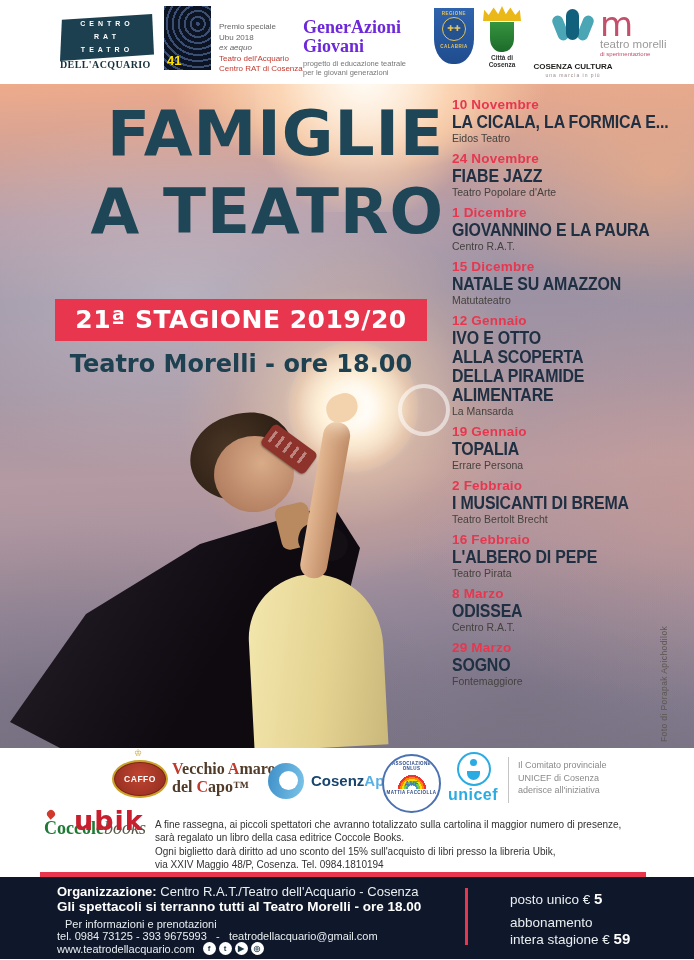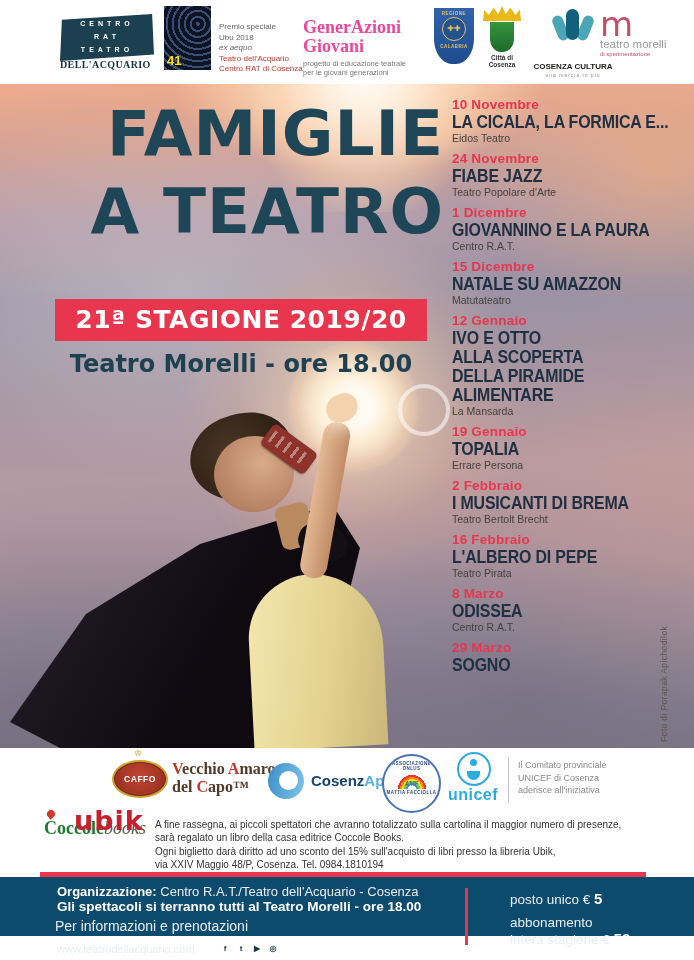--- a/index.html
+++ b/index.html
@@ -20,7 +20,7 @@
   .premio .red{color:#c2392f}
   .premio .it{font-style:italic}
   .genz{left:303px;top:18px}
-  .genz .t{font-family:"Liberation Serif",serif;font-weight:bold;font-size:18px;line-height:19px;color:#ec4899}
+  .genz .t{font-family:"Liberation Serif",serif;font-weight:bold;font-size:18px;line-height:19px;color:#6d28d9}
   .genz .s{font-size:7.5px;line-height:9px;color:#777;margin-top:3px}
   .regione{left:434px;top:8px;width:40px;height:56px;background:linear-gradient(#2f63ad,#1f4c8e);
            border-radius:0 0 45% 45%;text-align:center;overflow:hidden}

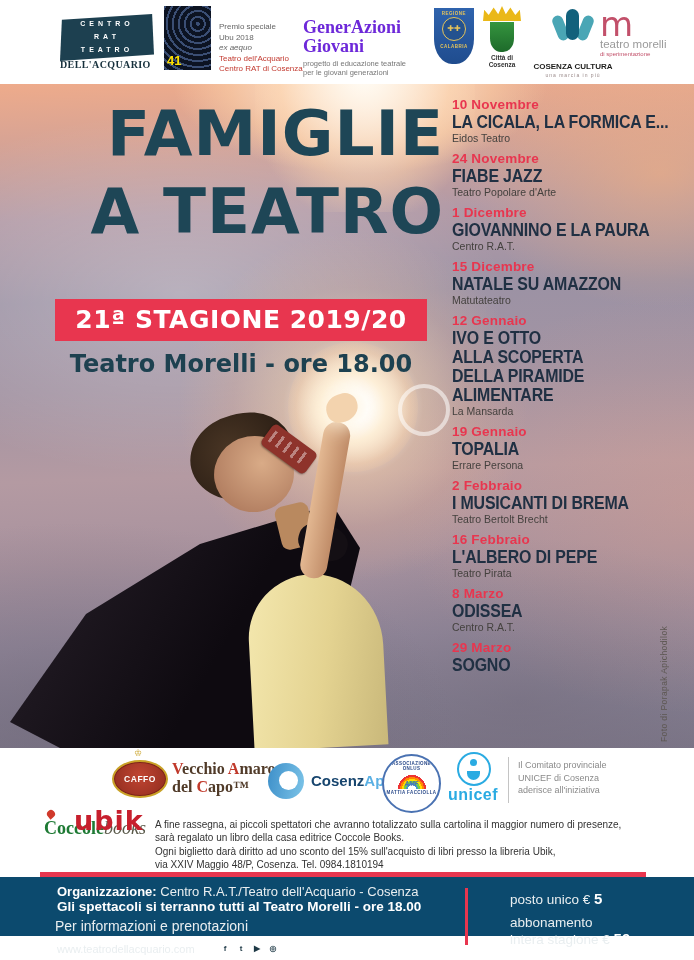--- a/index.html
+++ b/index.html
@@ -290,6 +290,7 @@
     <div class="evt">
       <div class="evt-date">29 Marzo</div>
       <div class="evt-title">SOGNO</div>
+      <div class="evt-co">Fontemaggiore</div>
     </div>
   </div>
 

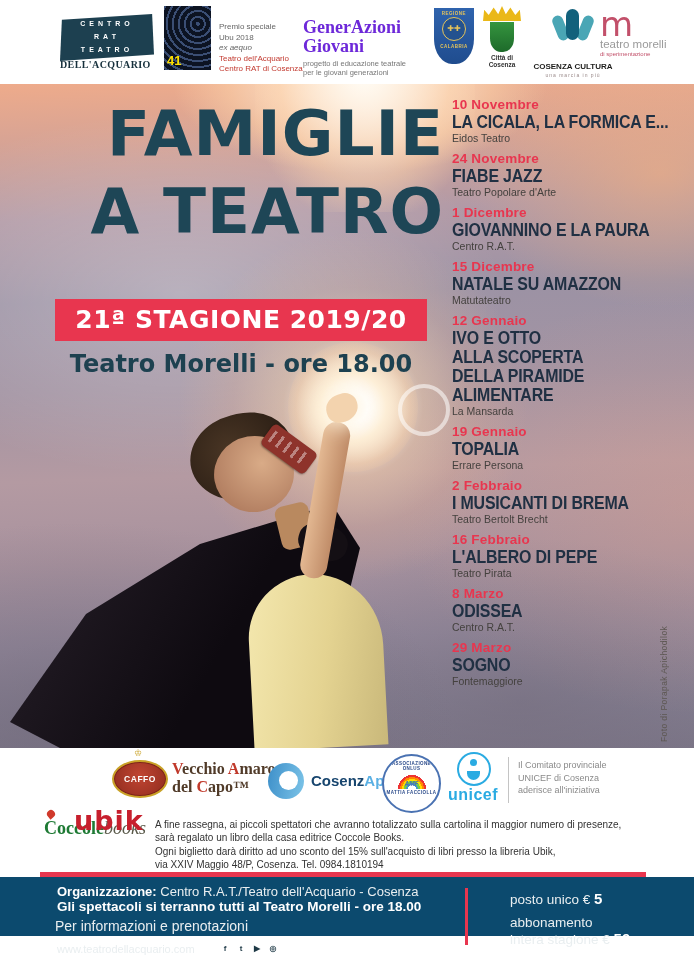--- a/index.html
+++ b/index.html
@@ -139,7 +139,7 @@
   .redline{left:40px;top:872px;width:606px;height:5px;background:#e8364f}
 
   
-  .footer{left:0;top:877px;width:694px;height:59px;background:#0c4a6e;color:#e9eef0}
+  .footer{left:0;top:877px;width:694px;height:82px;background:#0f172a;color:#e9eef0}
   .footer .f1{position:absolute;left:57px;top:7px;font-size:13px}
   .footer .f1 b{color:#fff}
   .footer .f2{position:absolute;left:57px;top:22px;font-size:13.5px;font-weight:bold;color:#fff}

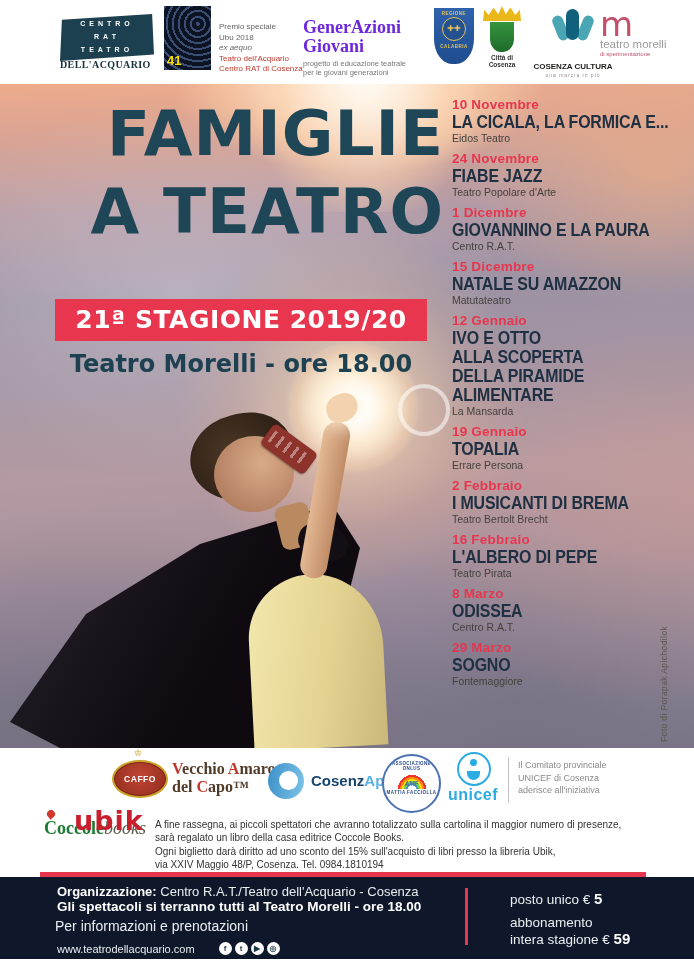--- a/index.html
+++ b/index.html
@@ -143,7 +143,7 @@
   .footer .f1{position:absolute;left:57px;top:7px;font-size:13px}
   .footer .f1 b{color:#fff}
   .footer .f2{position:absolute;left:57px;top:22px;font-size:13.5px;font-weight:bold;color:#fff}
-  .footer .f3{position:absolute;left:55px;top:41px;font-size:14px}
+  .footer .f3{position:absolute;left:65px;top:41px;font-size:11px}
   .footer .f4{position:absolute;left:57px;top:53px;font-size:11px}
   .footer .f5{position:absolute;left:57px;top:65px;font-size:11px;display:flex;align-items:center;gap:20px}
   .soc{display:inline-flex;gap:3px;margin-left:4px}

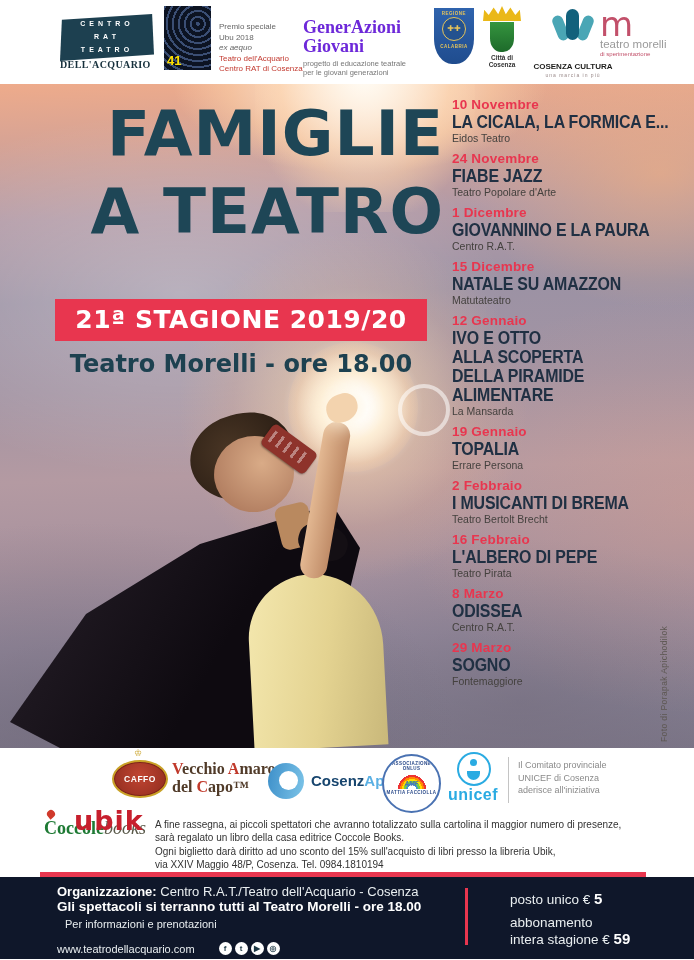--- a/index.html
+++ b/index.html
@@ -345,6 +345,11 @@
     <div class="f1"><b>Organizzazione:</b><span> Centro R.A.T./Teatro dell'Acquario - Cosenza</span></div>
     <div class="f2">Gli spettacoli si terranno tutti al Teatro Morelli - ore 18.00</div>
     <div class="f3">Per informazioni e prenotazioni</div>
+    <div class="f4">
+      <span>tel. 0984 73125 - 393 9675993</span>
+      &nbsp;&nbsp;<span>-</span>&nbsp;&nbsp;
+      <span>teatrodellacquario@gmail.com</span>
+    </div>
     <div class="f5">
       <span>www.teatrodellacquario.com</span>
       <span class="soc">

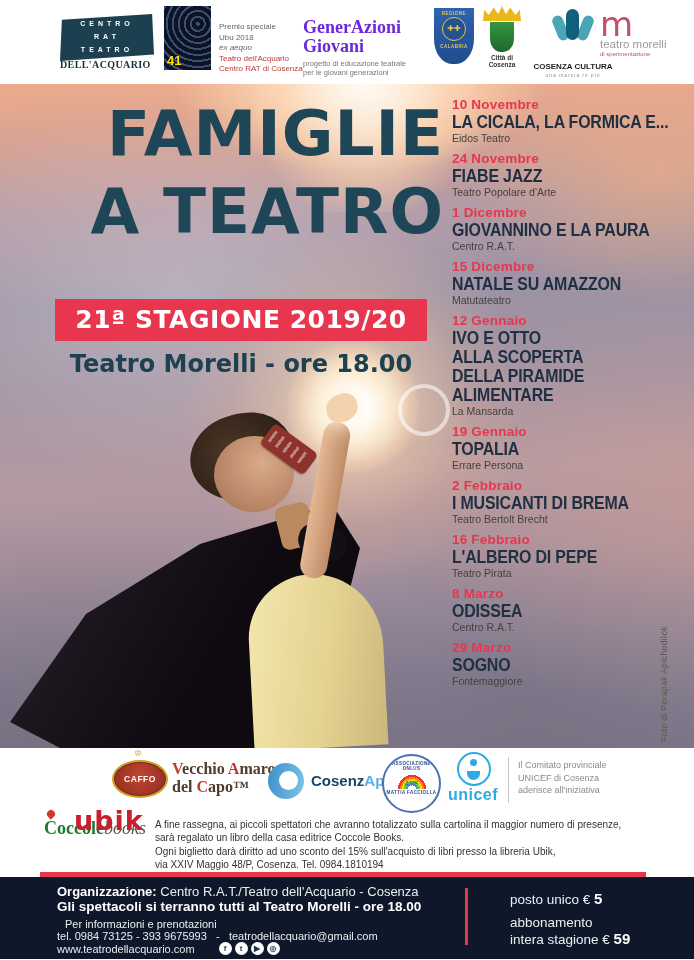--- a/index.html
+++ b/index.html
@@ -145,7 +145,7 @@
   .footer .f2{position:absolute;left:57px;top:22px;font-size:13.5px;font-weight:bold;color:#fff}
   .footer .f3{position:absolute;left:65px;top:41px;font-size:11px}
   .footer .f4{position:absolute;left:57px;top:53px;font-size:11px}
-  .footer .f5{position:absolute;left:57px;top:65px;font-size:11px;display:flex;align-items:center;gap:20px}
+  .footer .f5{position:absolute;left:57px;top:65px;font-size:11px;display:flex;align-items:center;gap:4px}
   .soc{display:inline-flex;gap:3px;margin-left:4px}
   .soc span{width:13px;height:13px;border-radius:50%;background:#fff;color:#1d3845;
     font-size:8px;line-height:13px;text-align:center;font-weight:bold}

